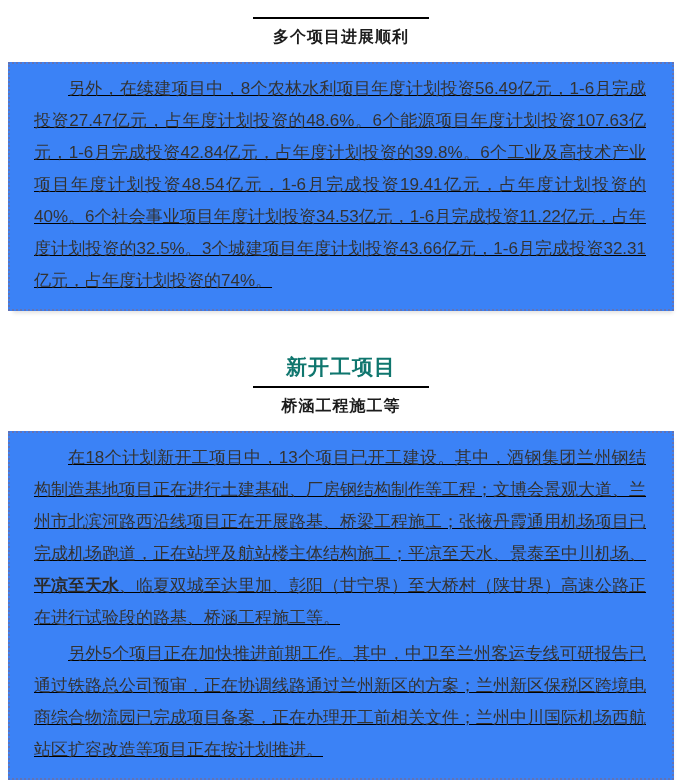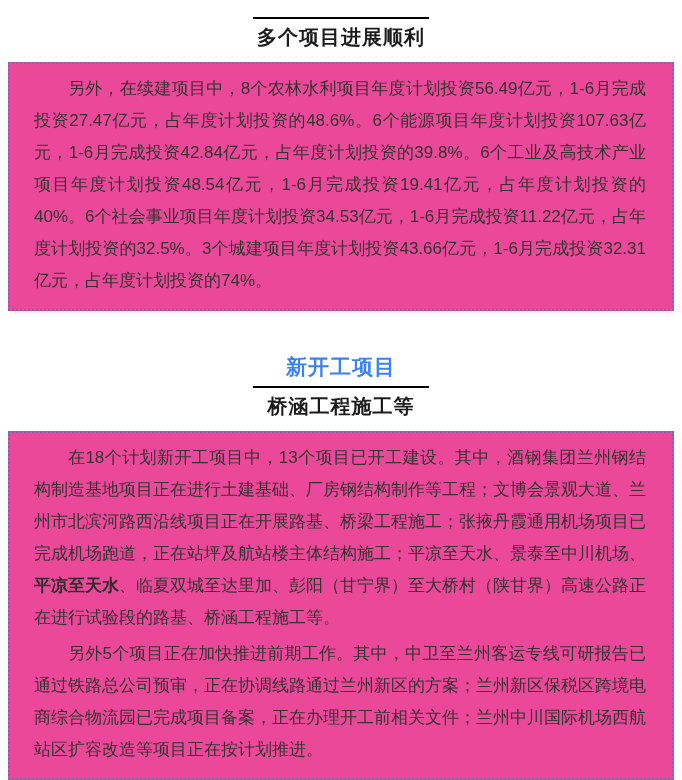--- a/index.html
+++ b/index.html
@@ -33,7 +33,7 @@
   }
   .section-subtitle {
     text-align: center;
-    font-size: 20px;
+    font-size: 16px;
     font-weight: bold;
     color: #1c1c1c;
     letter-spacing: 1px;

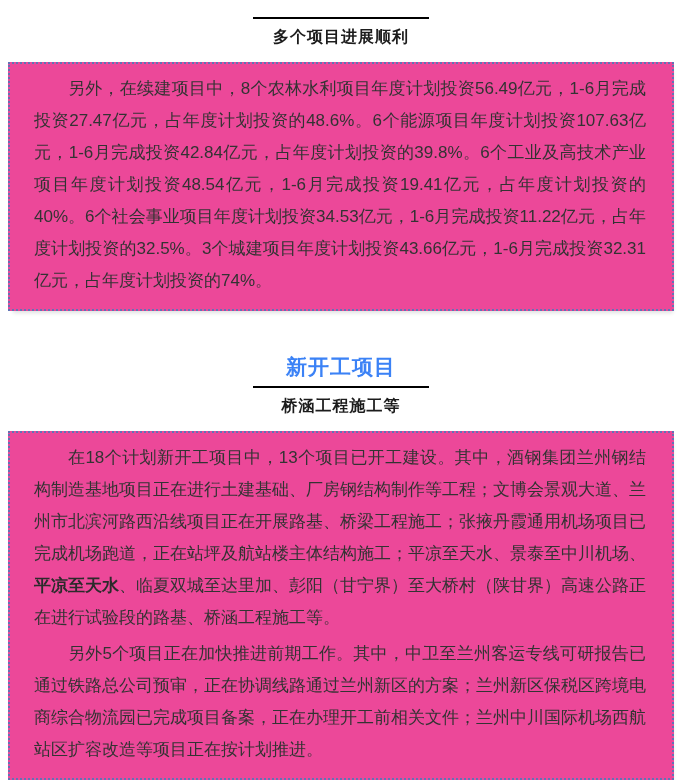--- a/index.html
+++ b/index.html
@@ -44,8 +44,9 @@
     border-width: 2px;
     border-style: dotted;
     padding: 9px 26px 12px 24px;
-    background: #ec4899;
+    background: #3b82f6;
     box-shadow: 2px 5px 4px -3px rgba(0,0,0,0.12);
+    text-decoration: underline;
   }
   .content-box p {
     font-size: 17px;

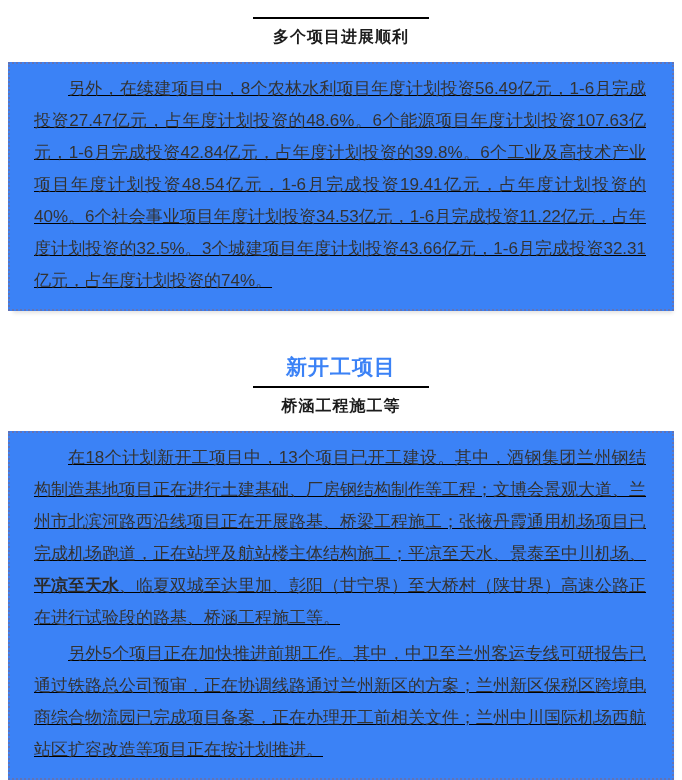--- a/index.html
+++ b/index.html
@@ -73,7 +73,7 @@
   </div>
 
   <div class="section">
-    <h2 class="section-title" style="color: #3b82f6;">新开工项目</h2>
+    <h2 class="section-title" style="color: #0f766e;">新开工项目</h2>
     <div class="title-underline" style="background: rgb(0, 0, 0);"></div>
     <h3 class="section-subtitle">桥涵工程施工等</h3>
     <div class="content-box" style="border-color: rgb(98, 115, 181);">

